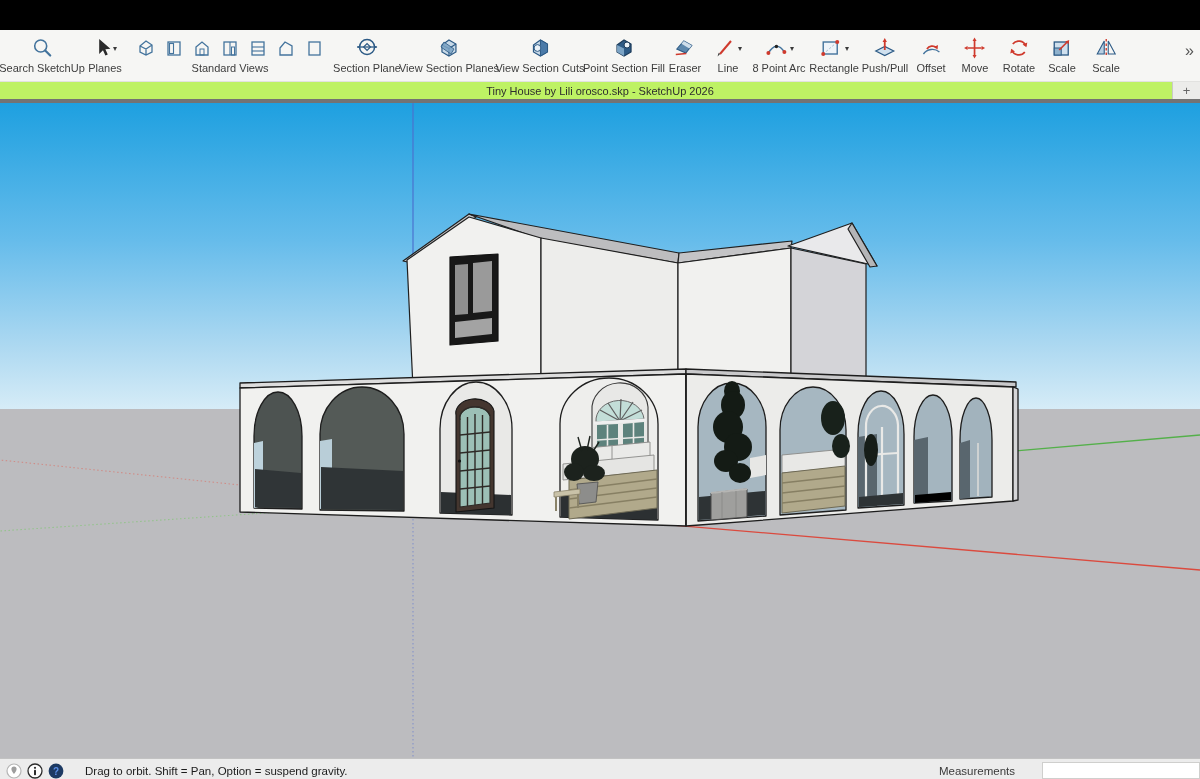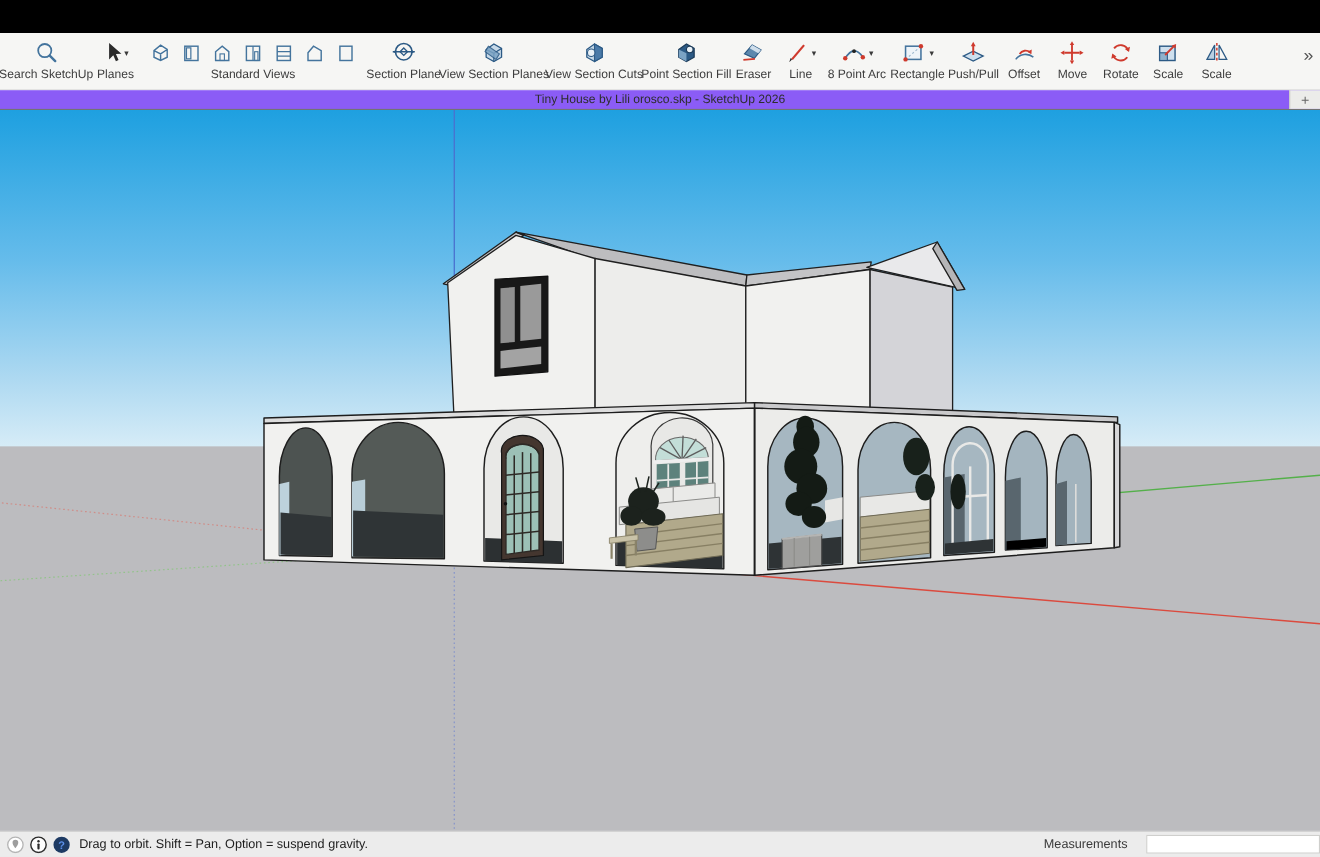--- a/index.html
+++ b/index.html
@@ -14,7 +14,7 @@
   .views-row{display:flex;gap:8px;align-items:center;}
   .caret{font-size:8px;color:#3a3a3a;}
   .overflow{position:absolute;right:8px;top:12px;font-size:16px;color:#555;letter-spacing:-2px;}
-  .titlebar{position:relative;height:17px;background:#8b5cf6;border-bottom:1px solid #737373;
+  .titlebar{position:relative;height:17px;background:#bef264;border-bottom:4px solid #737373;
             display:flex;align-items:center;justify-content:center;}
   .title{font-size:11px;color:#2d2d2d;}
   .newtab{position:absolute;right:0;top:0;width:27px;height:17px;background:#ececea;

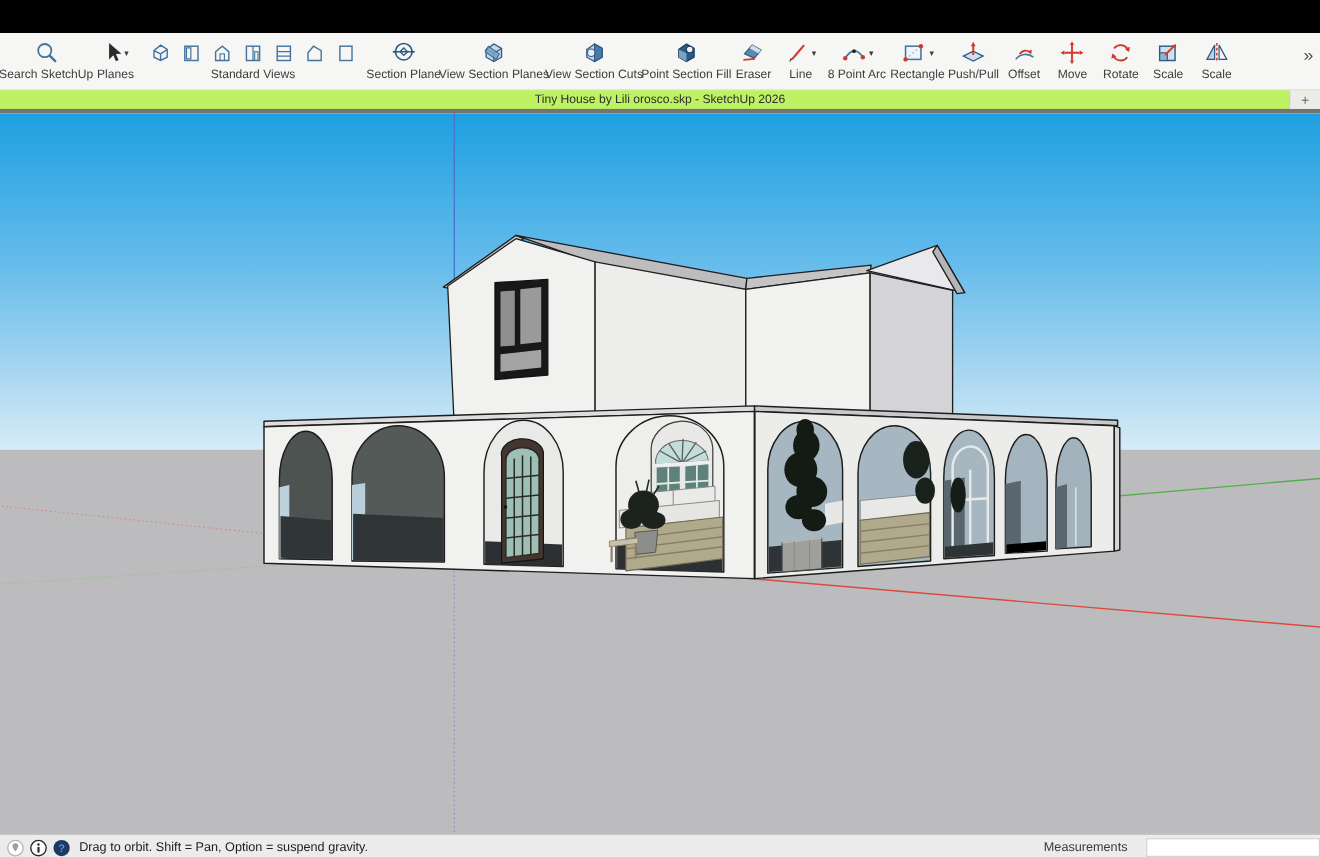--- a/index.html
+++ b/index.html
@@ -24,7 +24,7 @@
   .statusbar{height:23px;border-top:1px solid #c2c2c2;background:#ececec;display:flex;
              align-items:center;padding:0 0 0 6px;gap:5px;}
   .sicon{width:16px;height:16px;flex:0 0 auto;}
-  .hint{font-size:11.5px;color:#1c1c1c;margin-left:3px;white-space:nowrap;}
+  .hint{font-size:11.5px;color:#1c1c1c;margin-left:16px;white-space:nowrap;}
   .spacer{flex:1;}
   .meas-label{font-size:11.5px;color:#3a3a3a;margin-right:12px;white-space:nowrap;}
   .meas-input{width:150px;height:15px;border:1px solid #cfcfcd;background:#fff;font-size:11px;

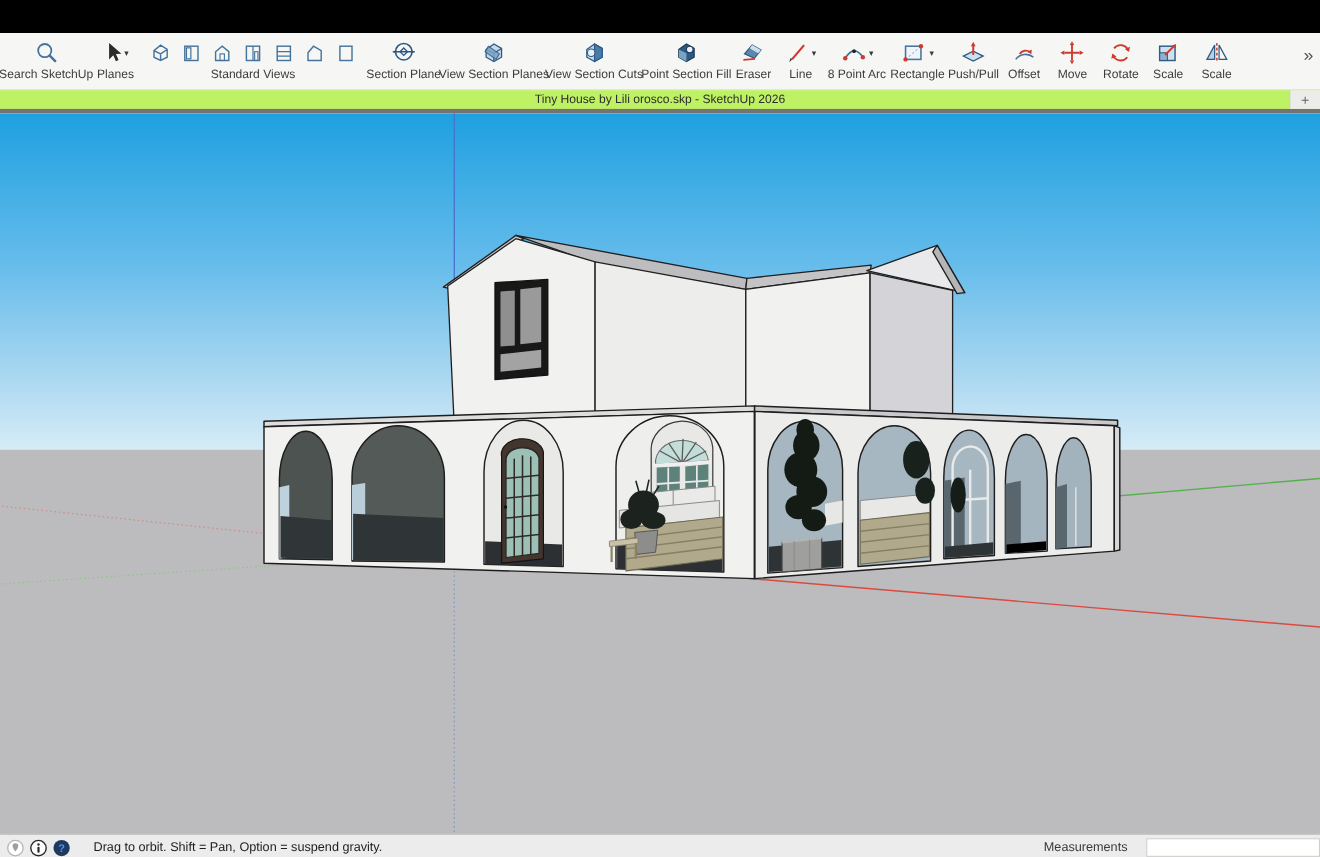--- a/index.html
+++ b/index.html
@@ -26,7 +26,7 @@
   .sicon{width:16px;height:16px;flex:0 0 auto;}
   .hint{font-size:11.5px;color:#1c1c1c;margin-left:16px;white-space:nowrap;}
   .spacer{flex:1;}
-  .meas-label{font-size:11.5px;color:#3a3a3a;margin-right:12px;white-space:nowrap;}
+  .meas-label{font-size:11.5px;color:#3a3a3a;margin-right:22px;white-space:nowrap;}
   .meas-input{width:150px;height:15px;border:1px solid #cfcfcd;background:#fff;font-size:11px;
               font-family:"Liberation Sans",sans-serif;padding:0 3px;outline:none;}
 </style>

